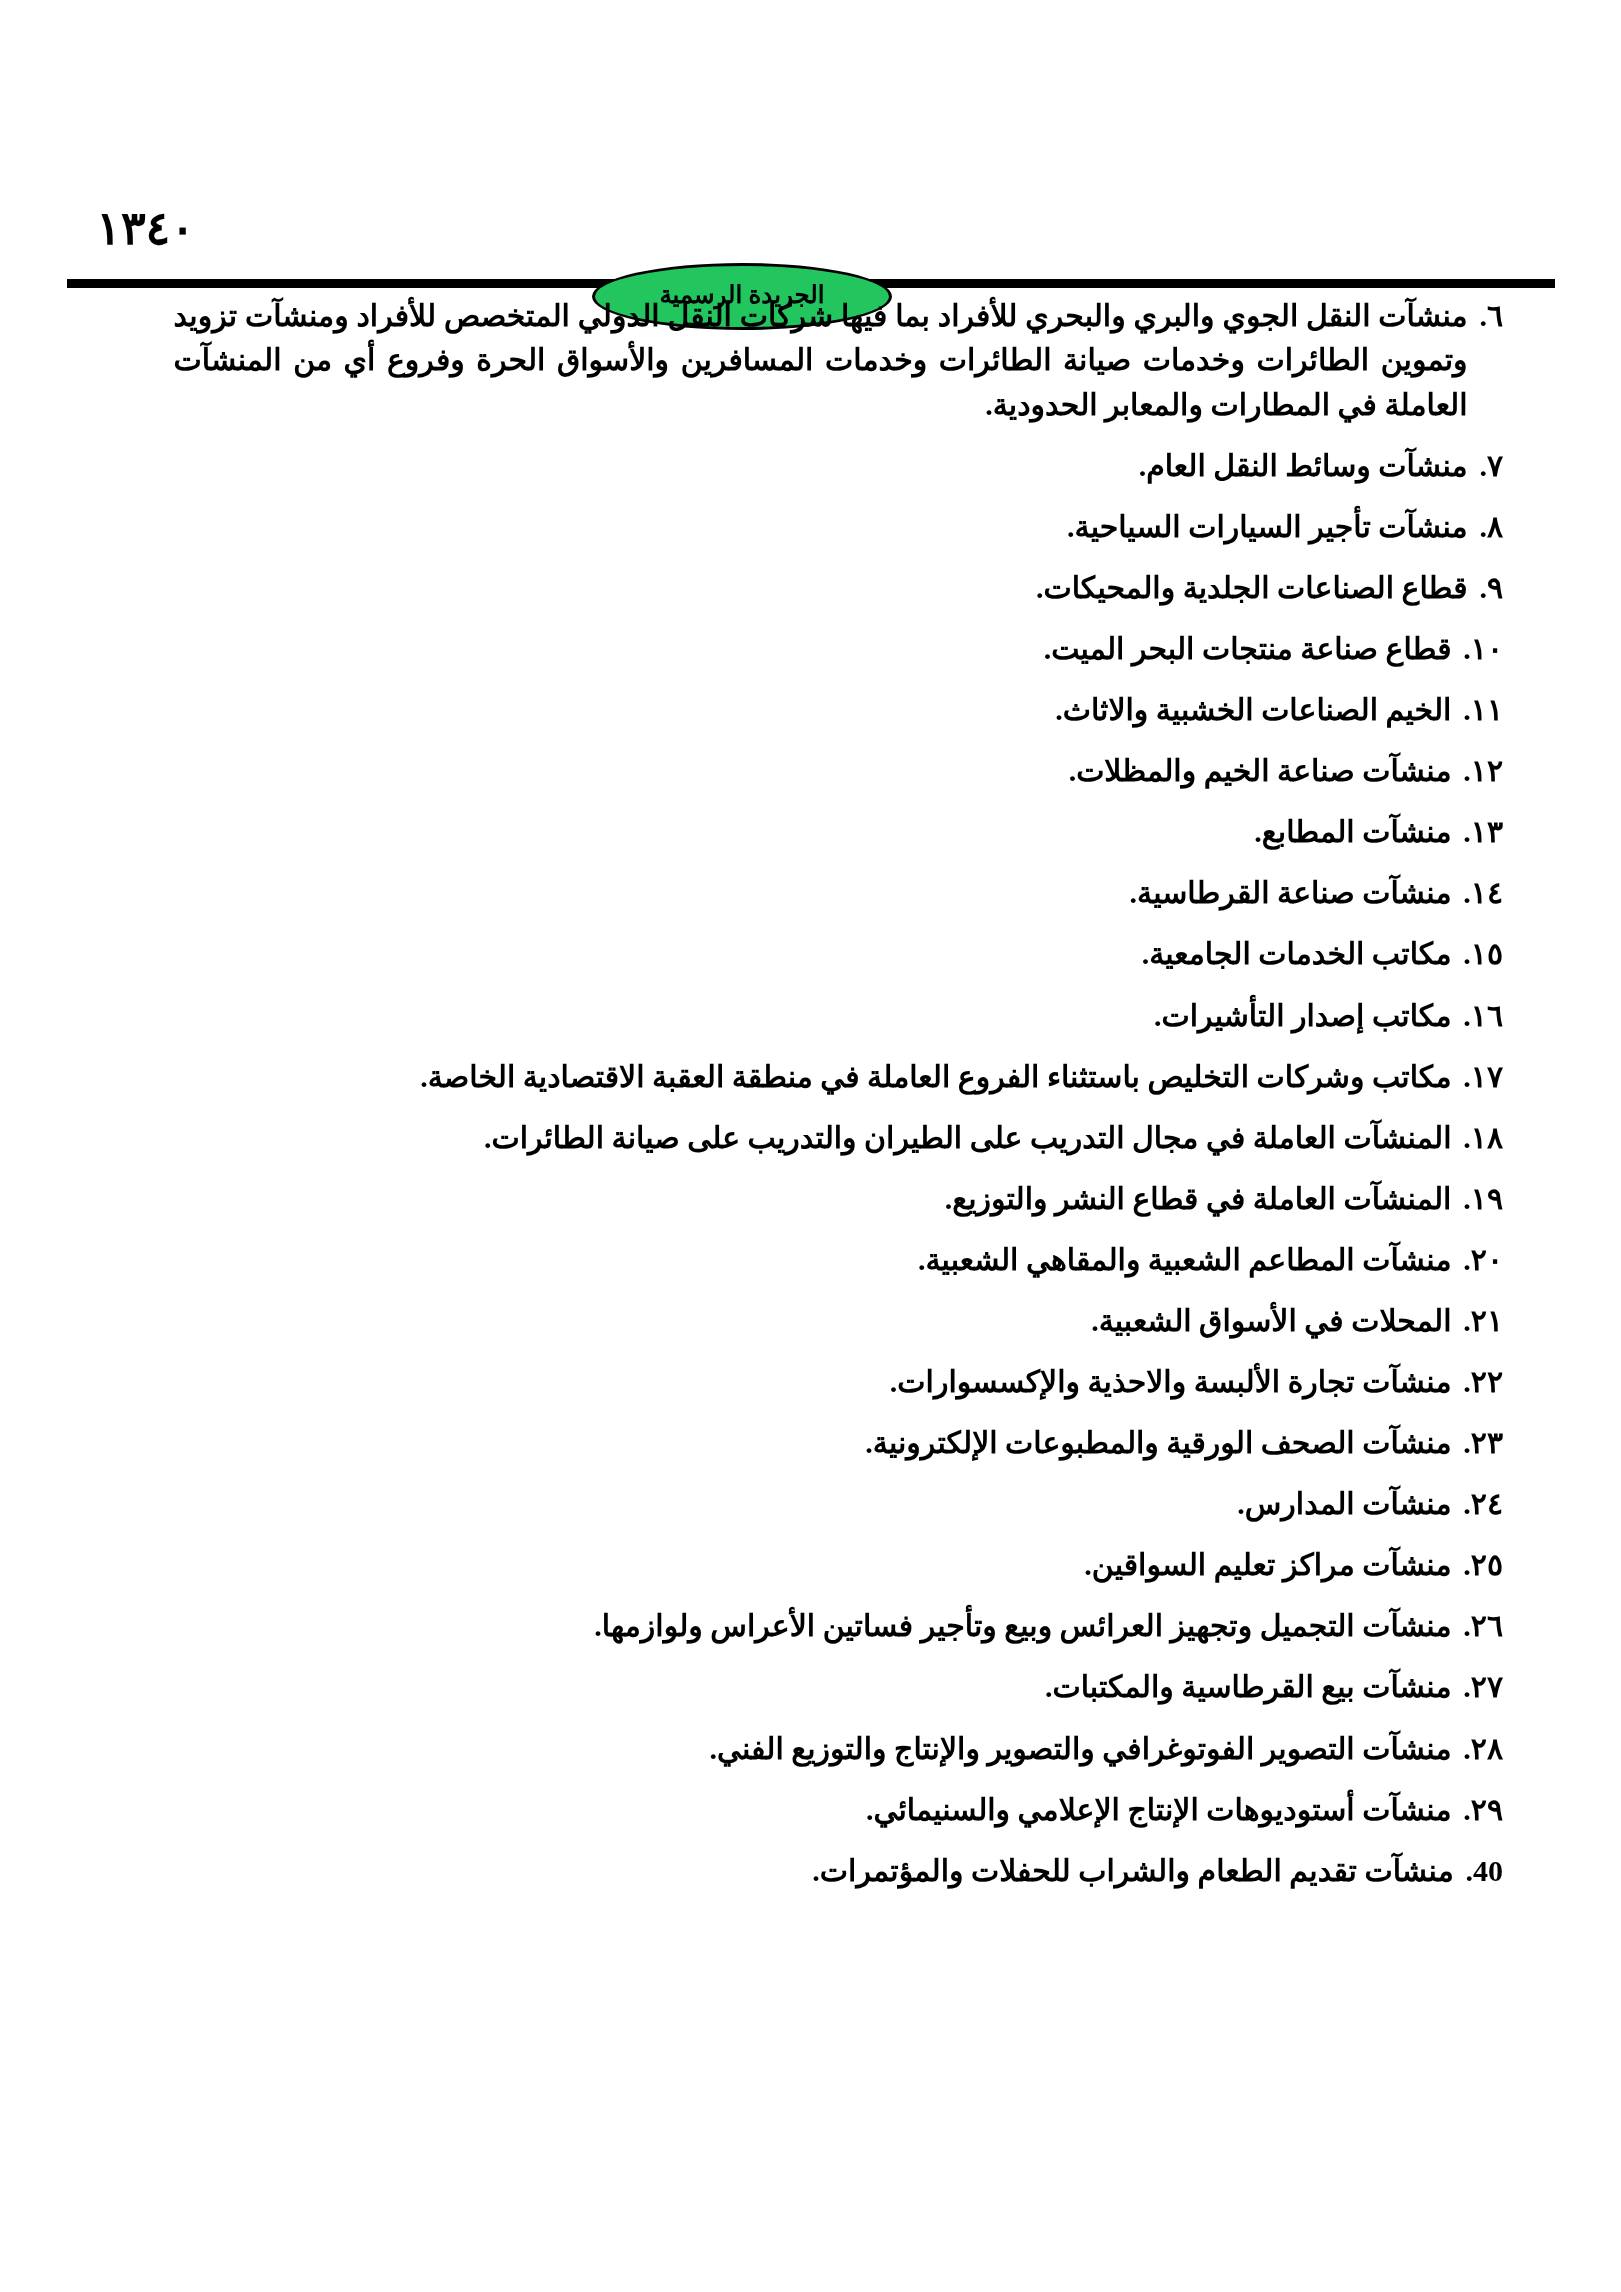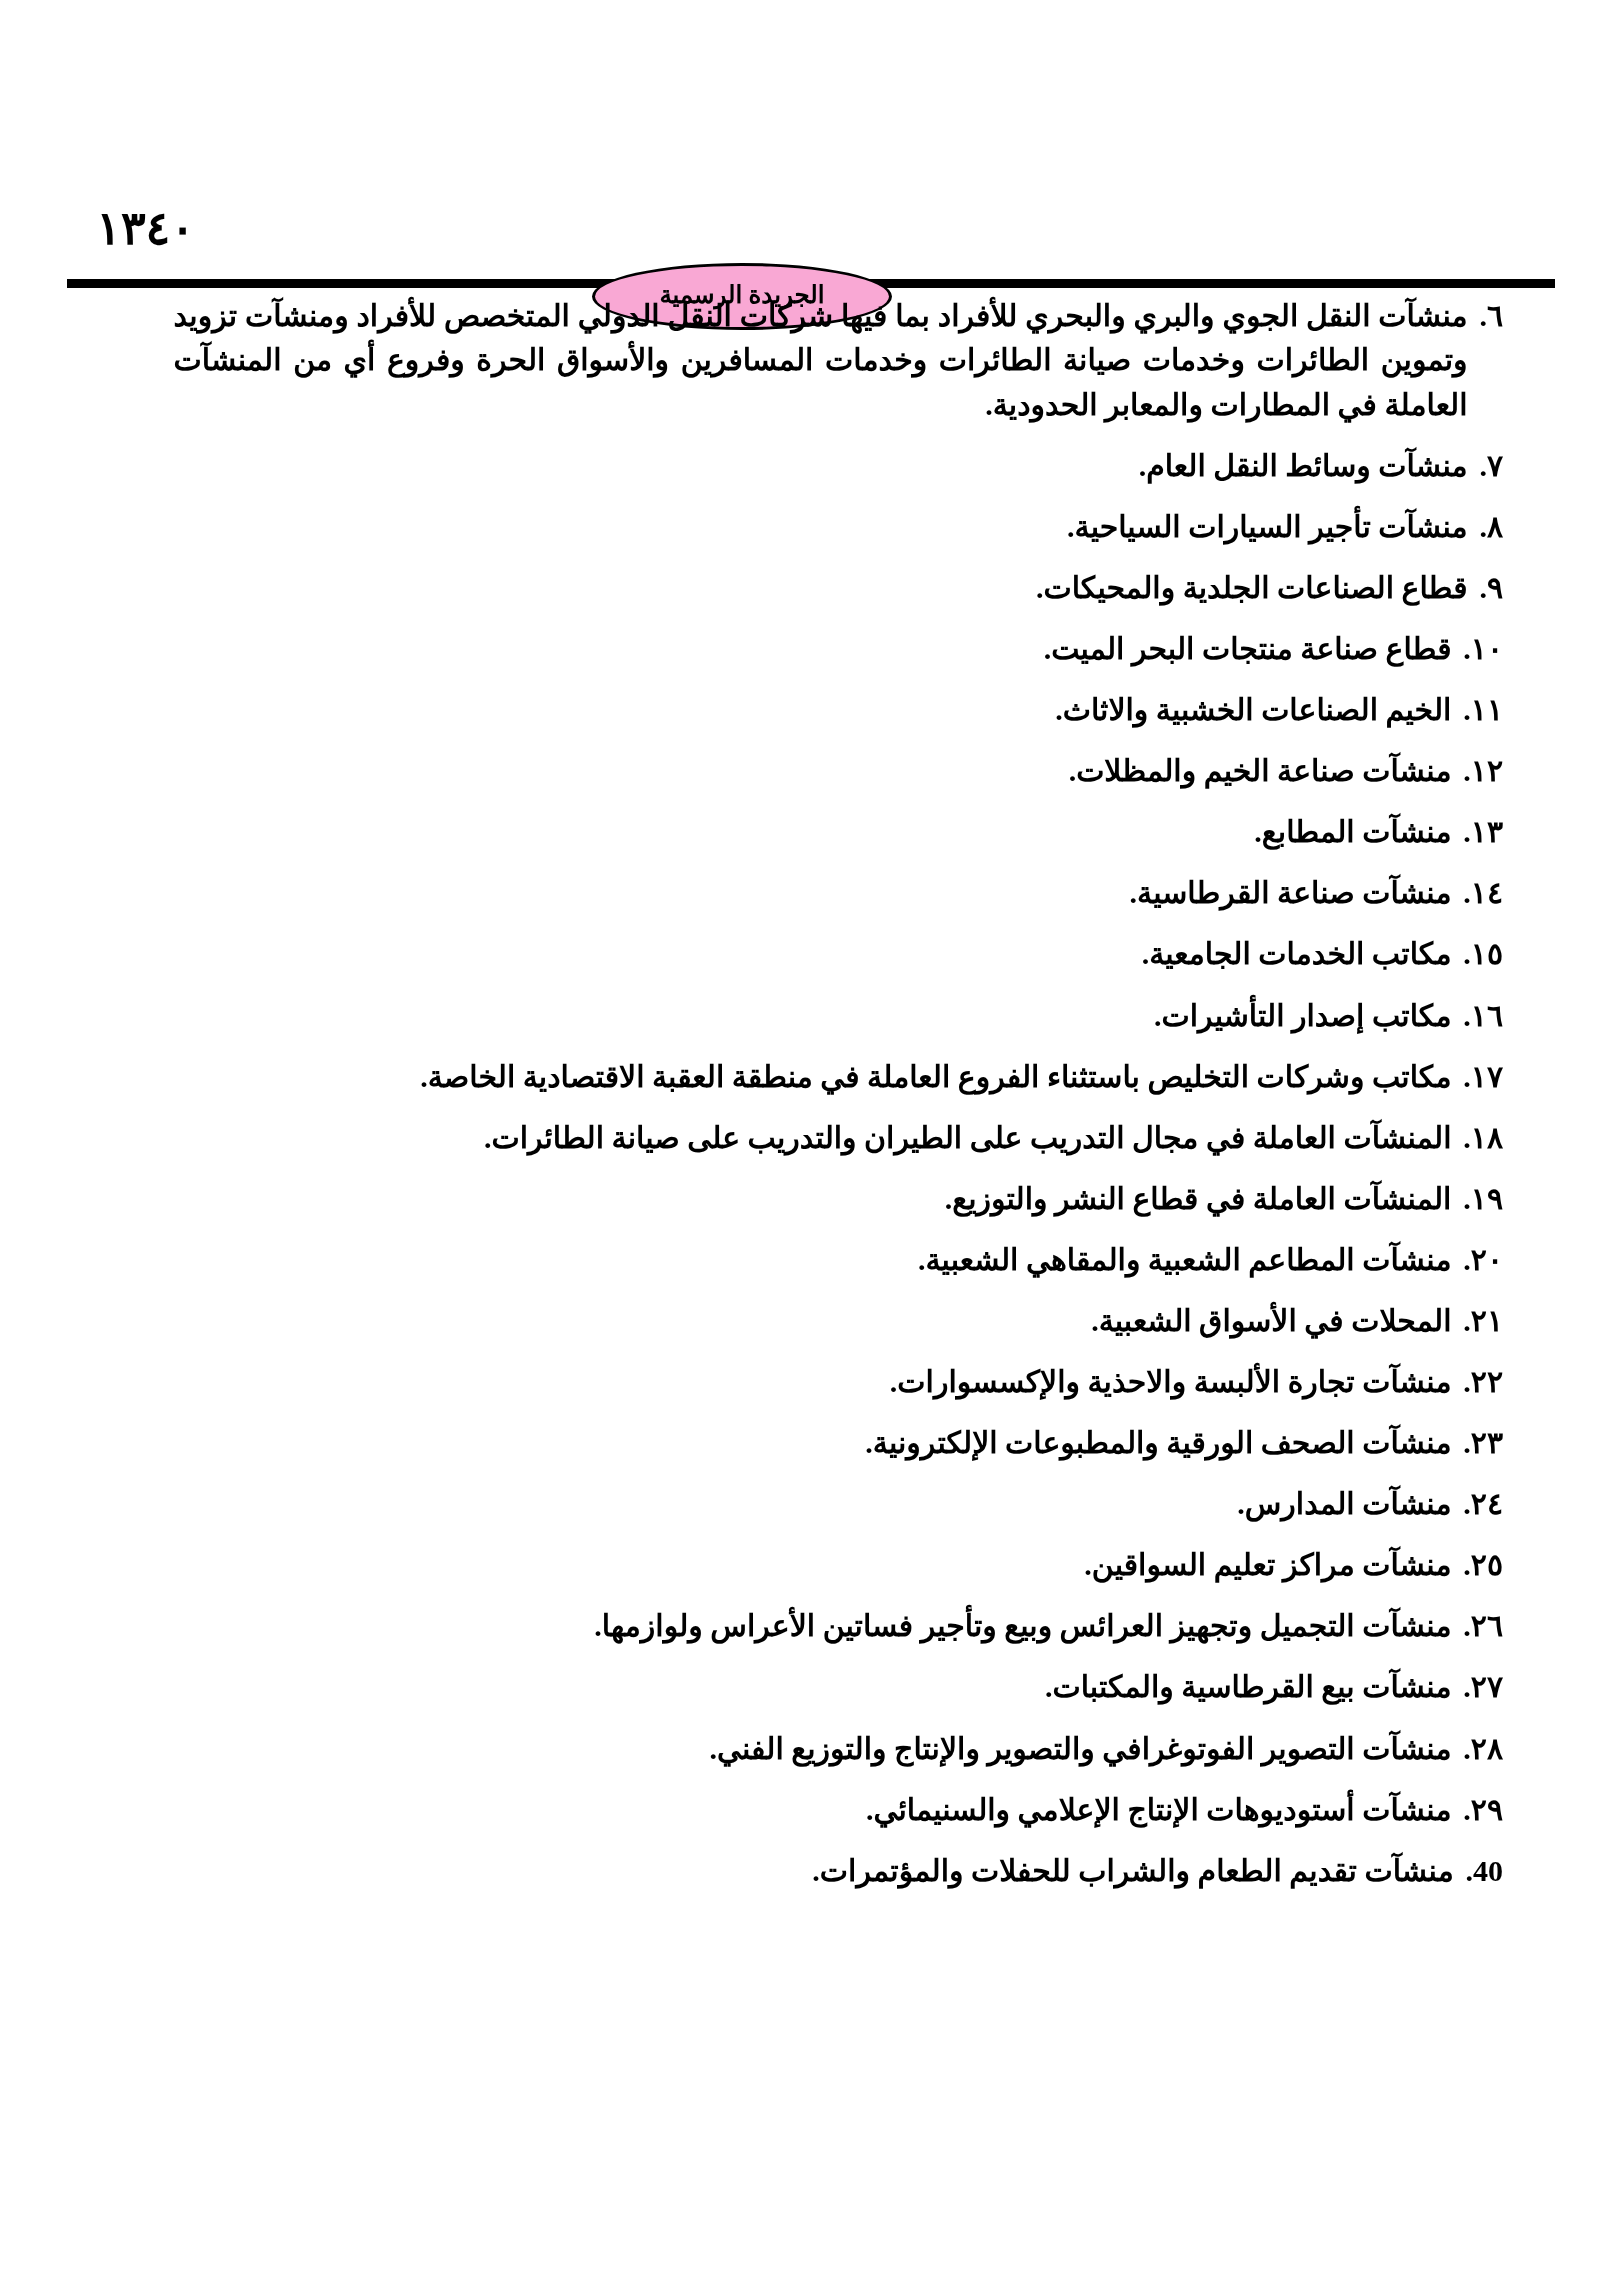--- a/index.html
+++ b/index.html
@@ -59,7 +59,7 @@
     height: 61px;
     border: 3.9px solid #000000;
     border-radius: 50% / 50%;
-    background: #f9a8d4;
+    background: #22c55e;
     display: flex;
     align-items: center;
     justify-content: center;

